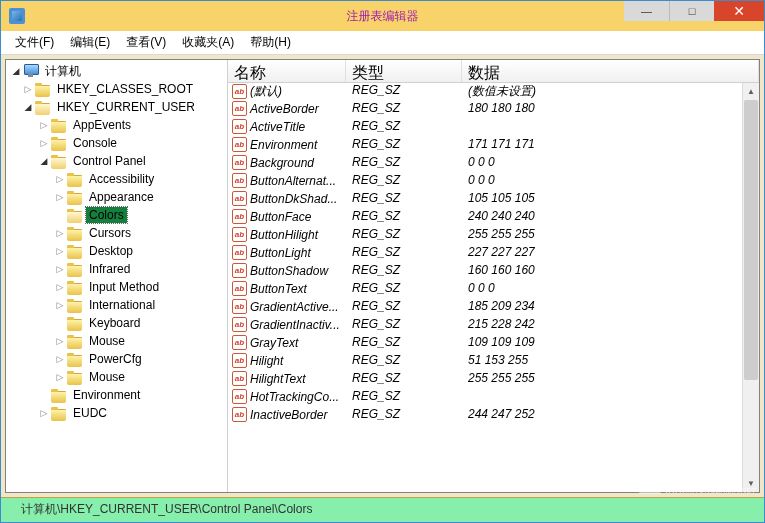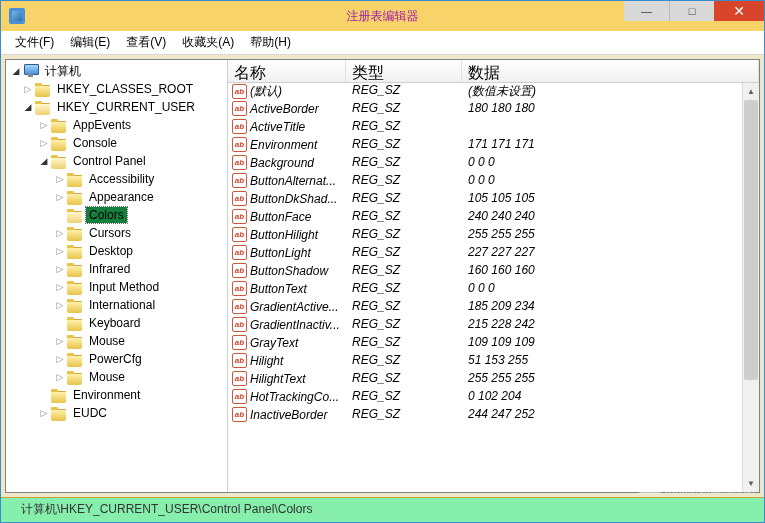--- a/index.html
+++ b/index.html
@@ -344,7 +344,6 @@
               <span>HotTrackingCo...</span>
             </div>
             <div class="cell-type">REG_SZ</div>
-            <div class="cell-data">0 102 204</div>
           </div>
           <div class="list-row">
             <div class="cell-name">

